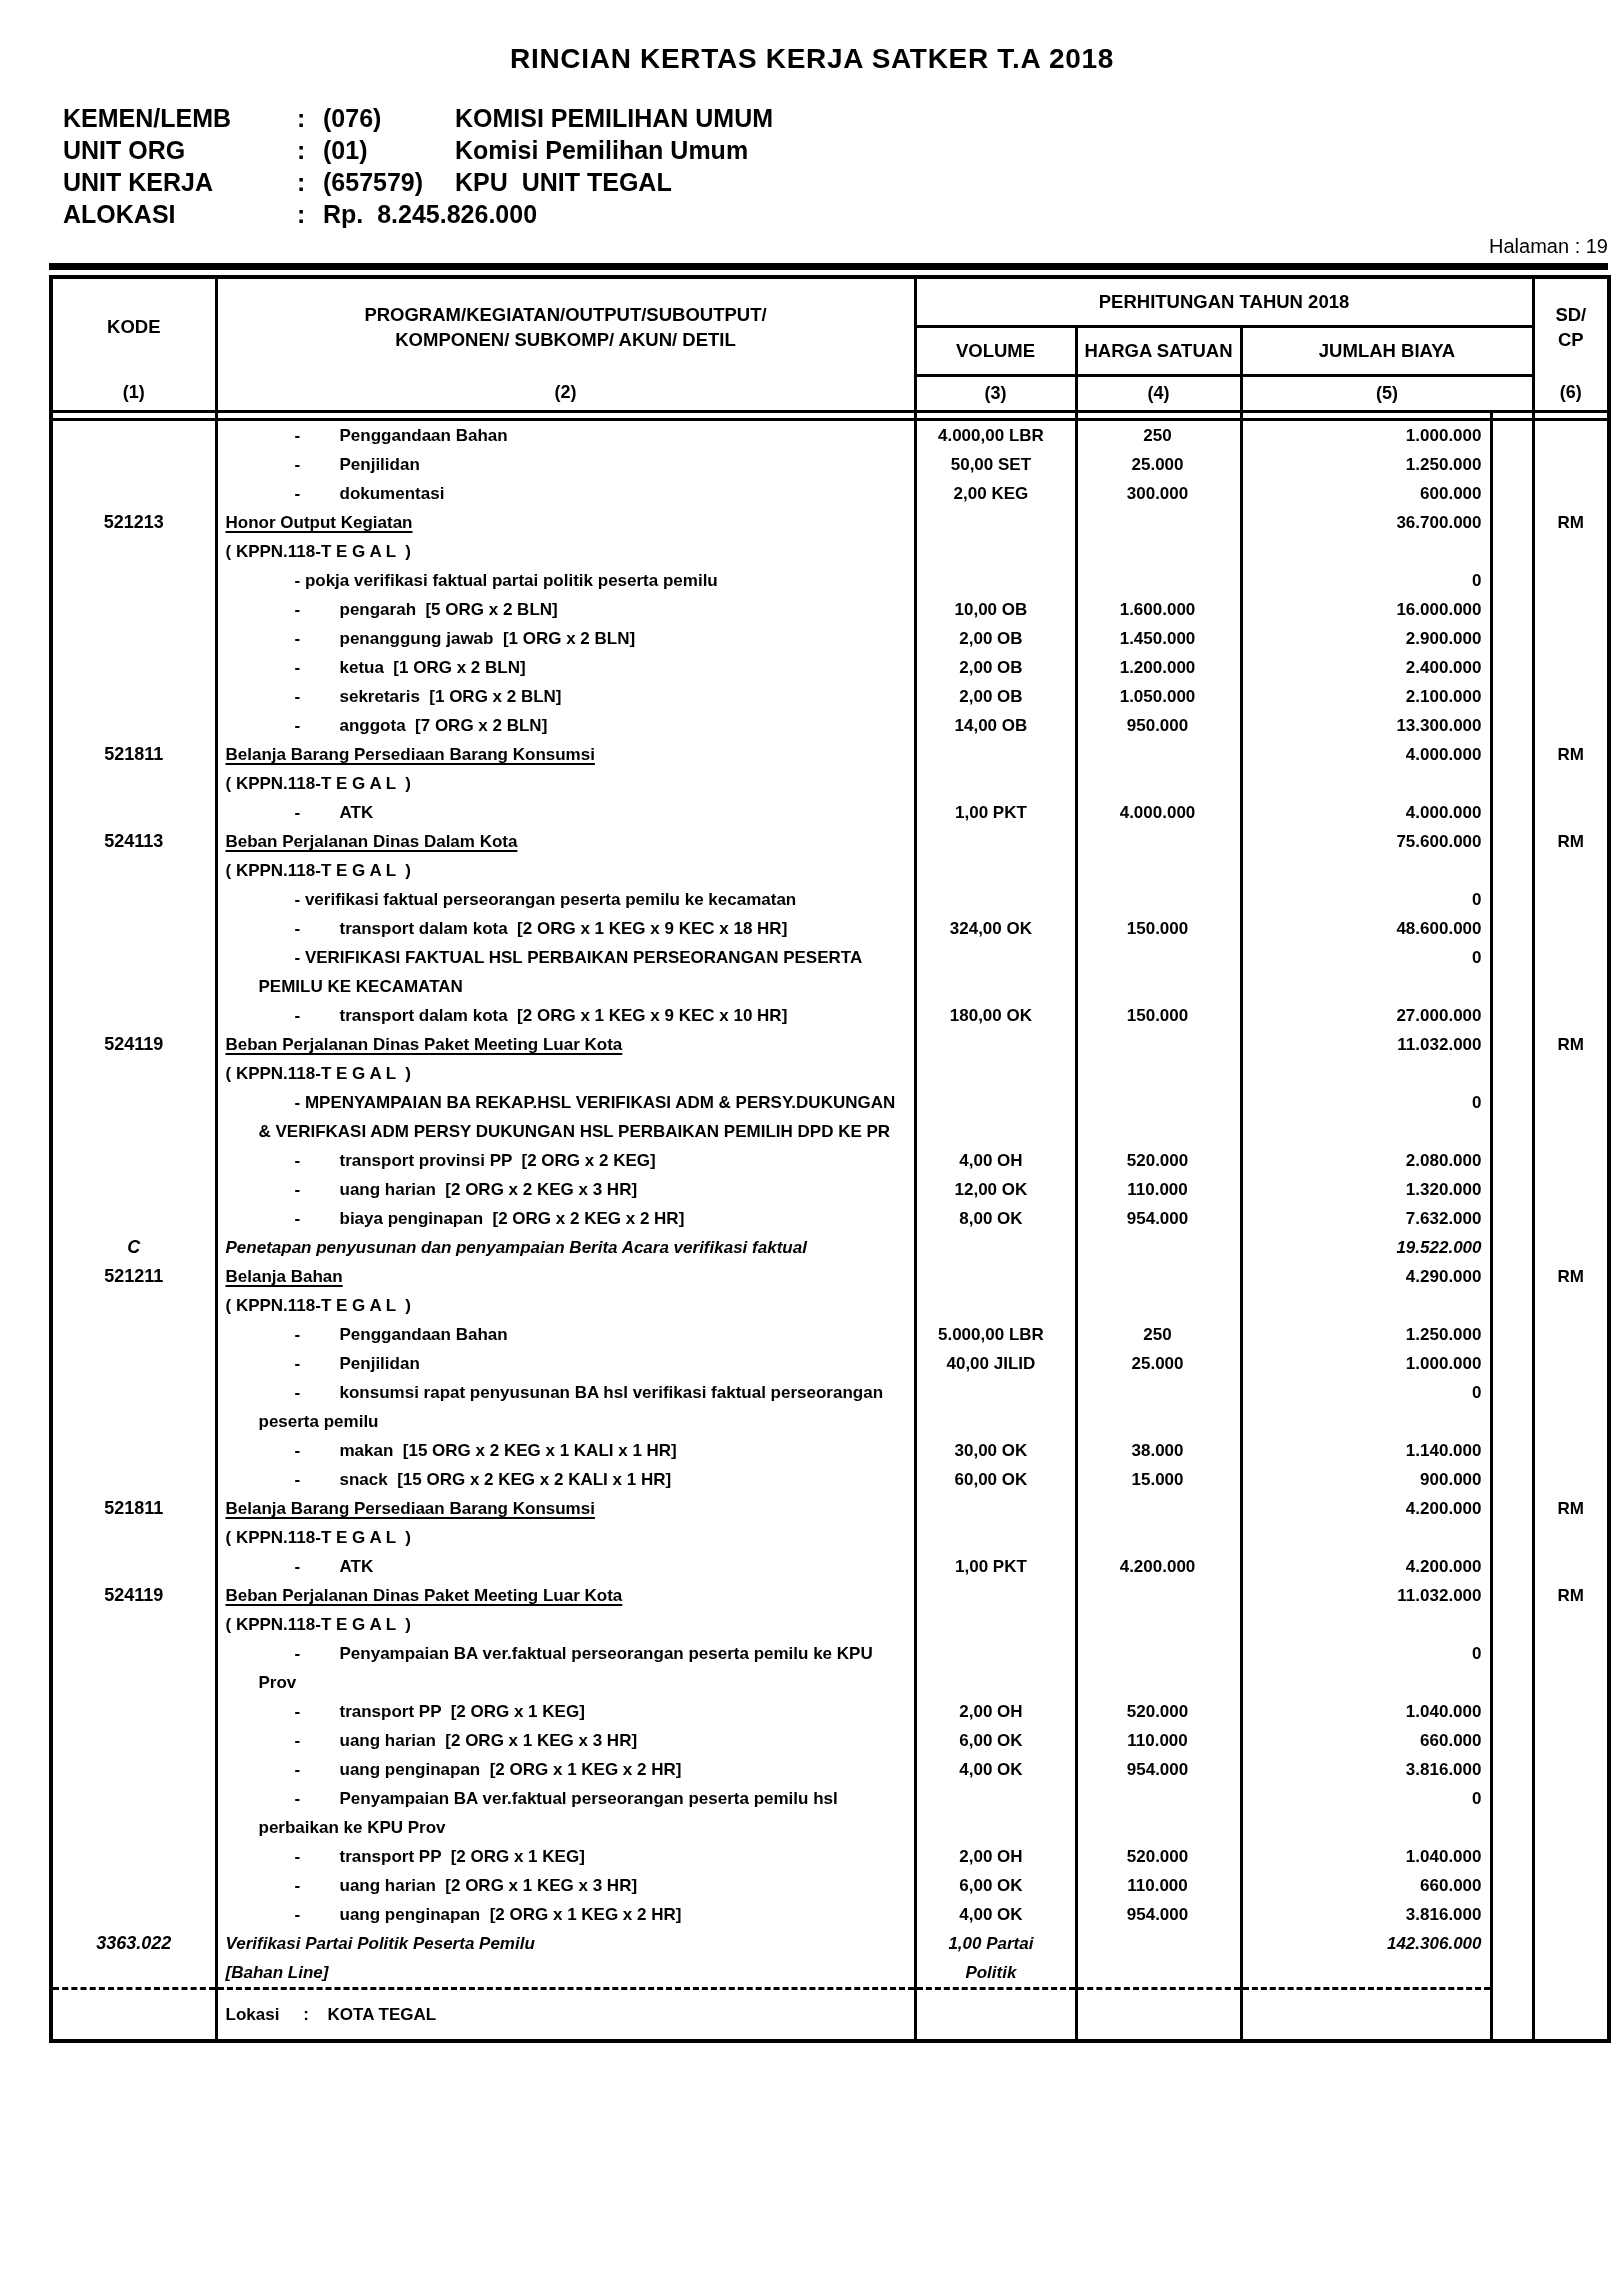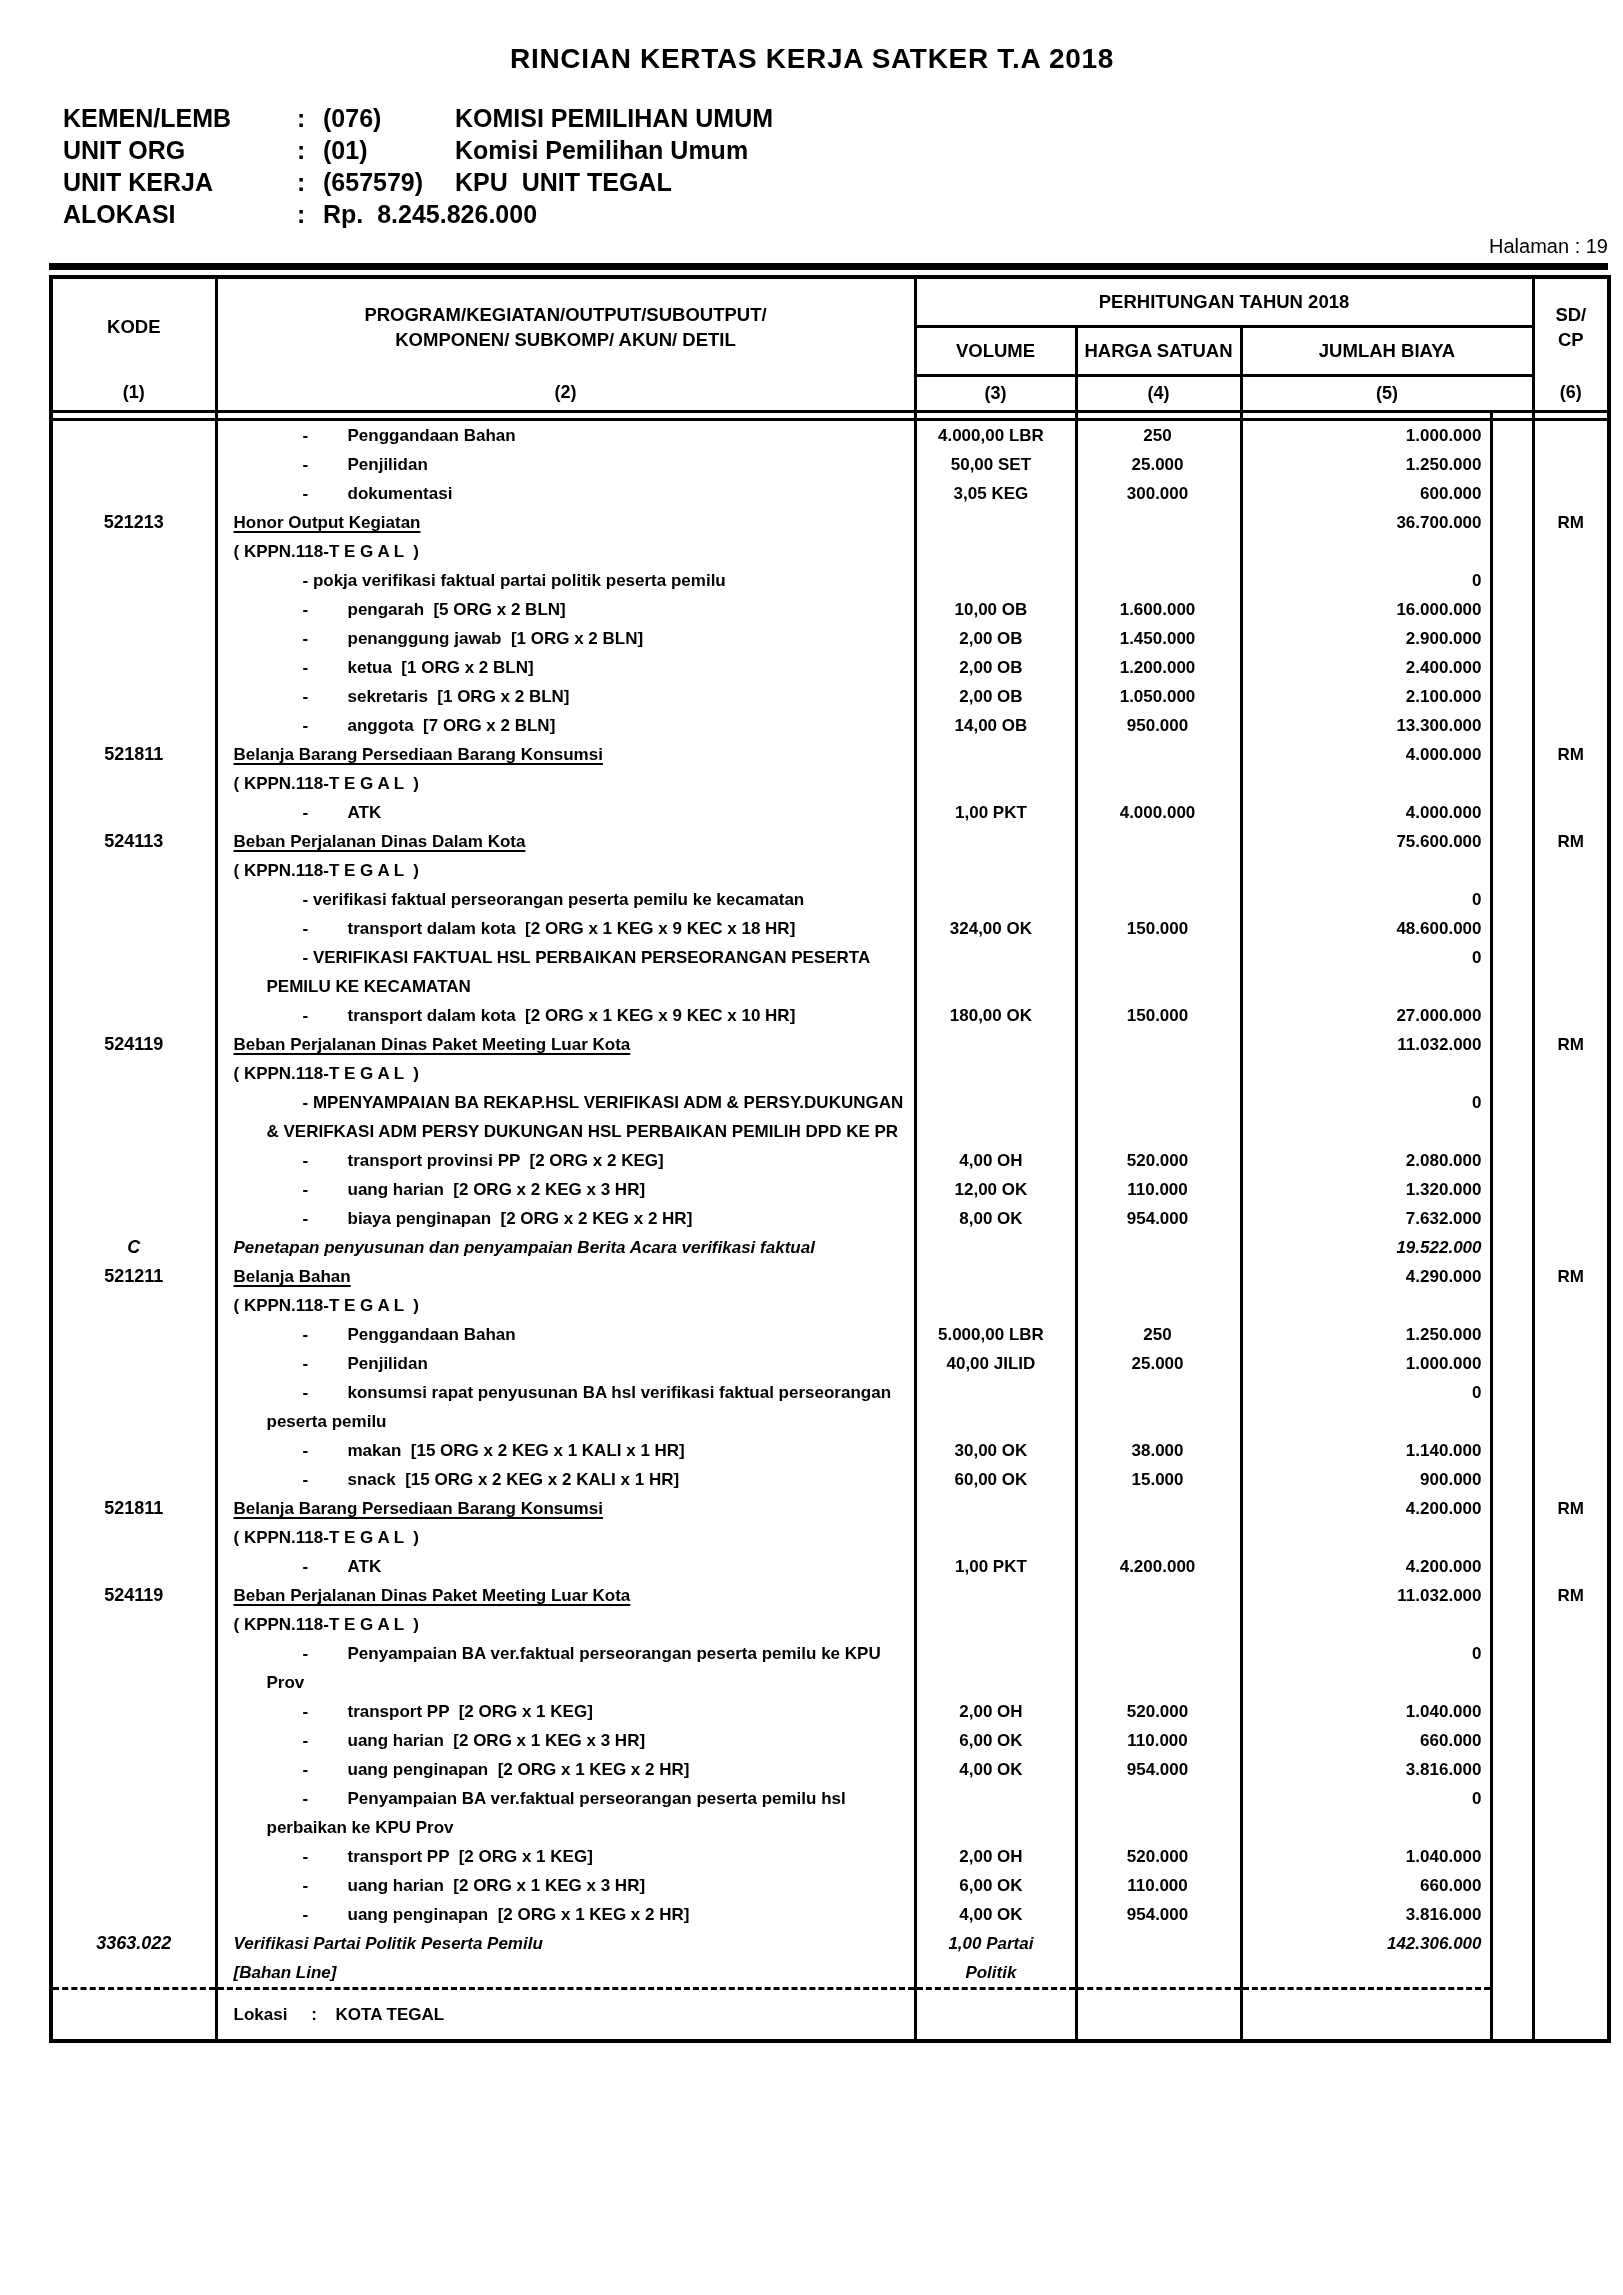--- a/index.html
+++ b/index.html
@@ -32,7 +32,7 @@
   
   tbody{font-size:17px;line-height:29px}
   td.c-kode{text-align:center;font-size:18px}
-  td.c-desc{padding-left:16px}
+  td.c-desc{padding-left:8px}
   td.c-vol{text-align:center;padding-right:9.2px;white-space:pre}
   td.c-price{text-align:center;padding-right:2px;white-space:pre}
   td.c-amt{text-align:right;padding-right:8px;white-space:pre}

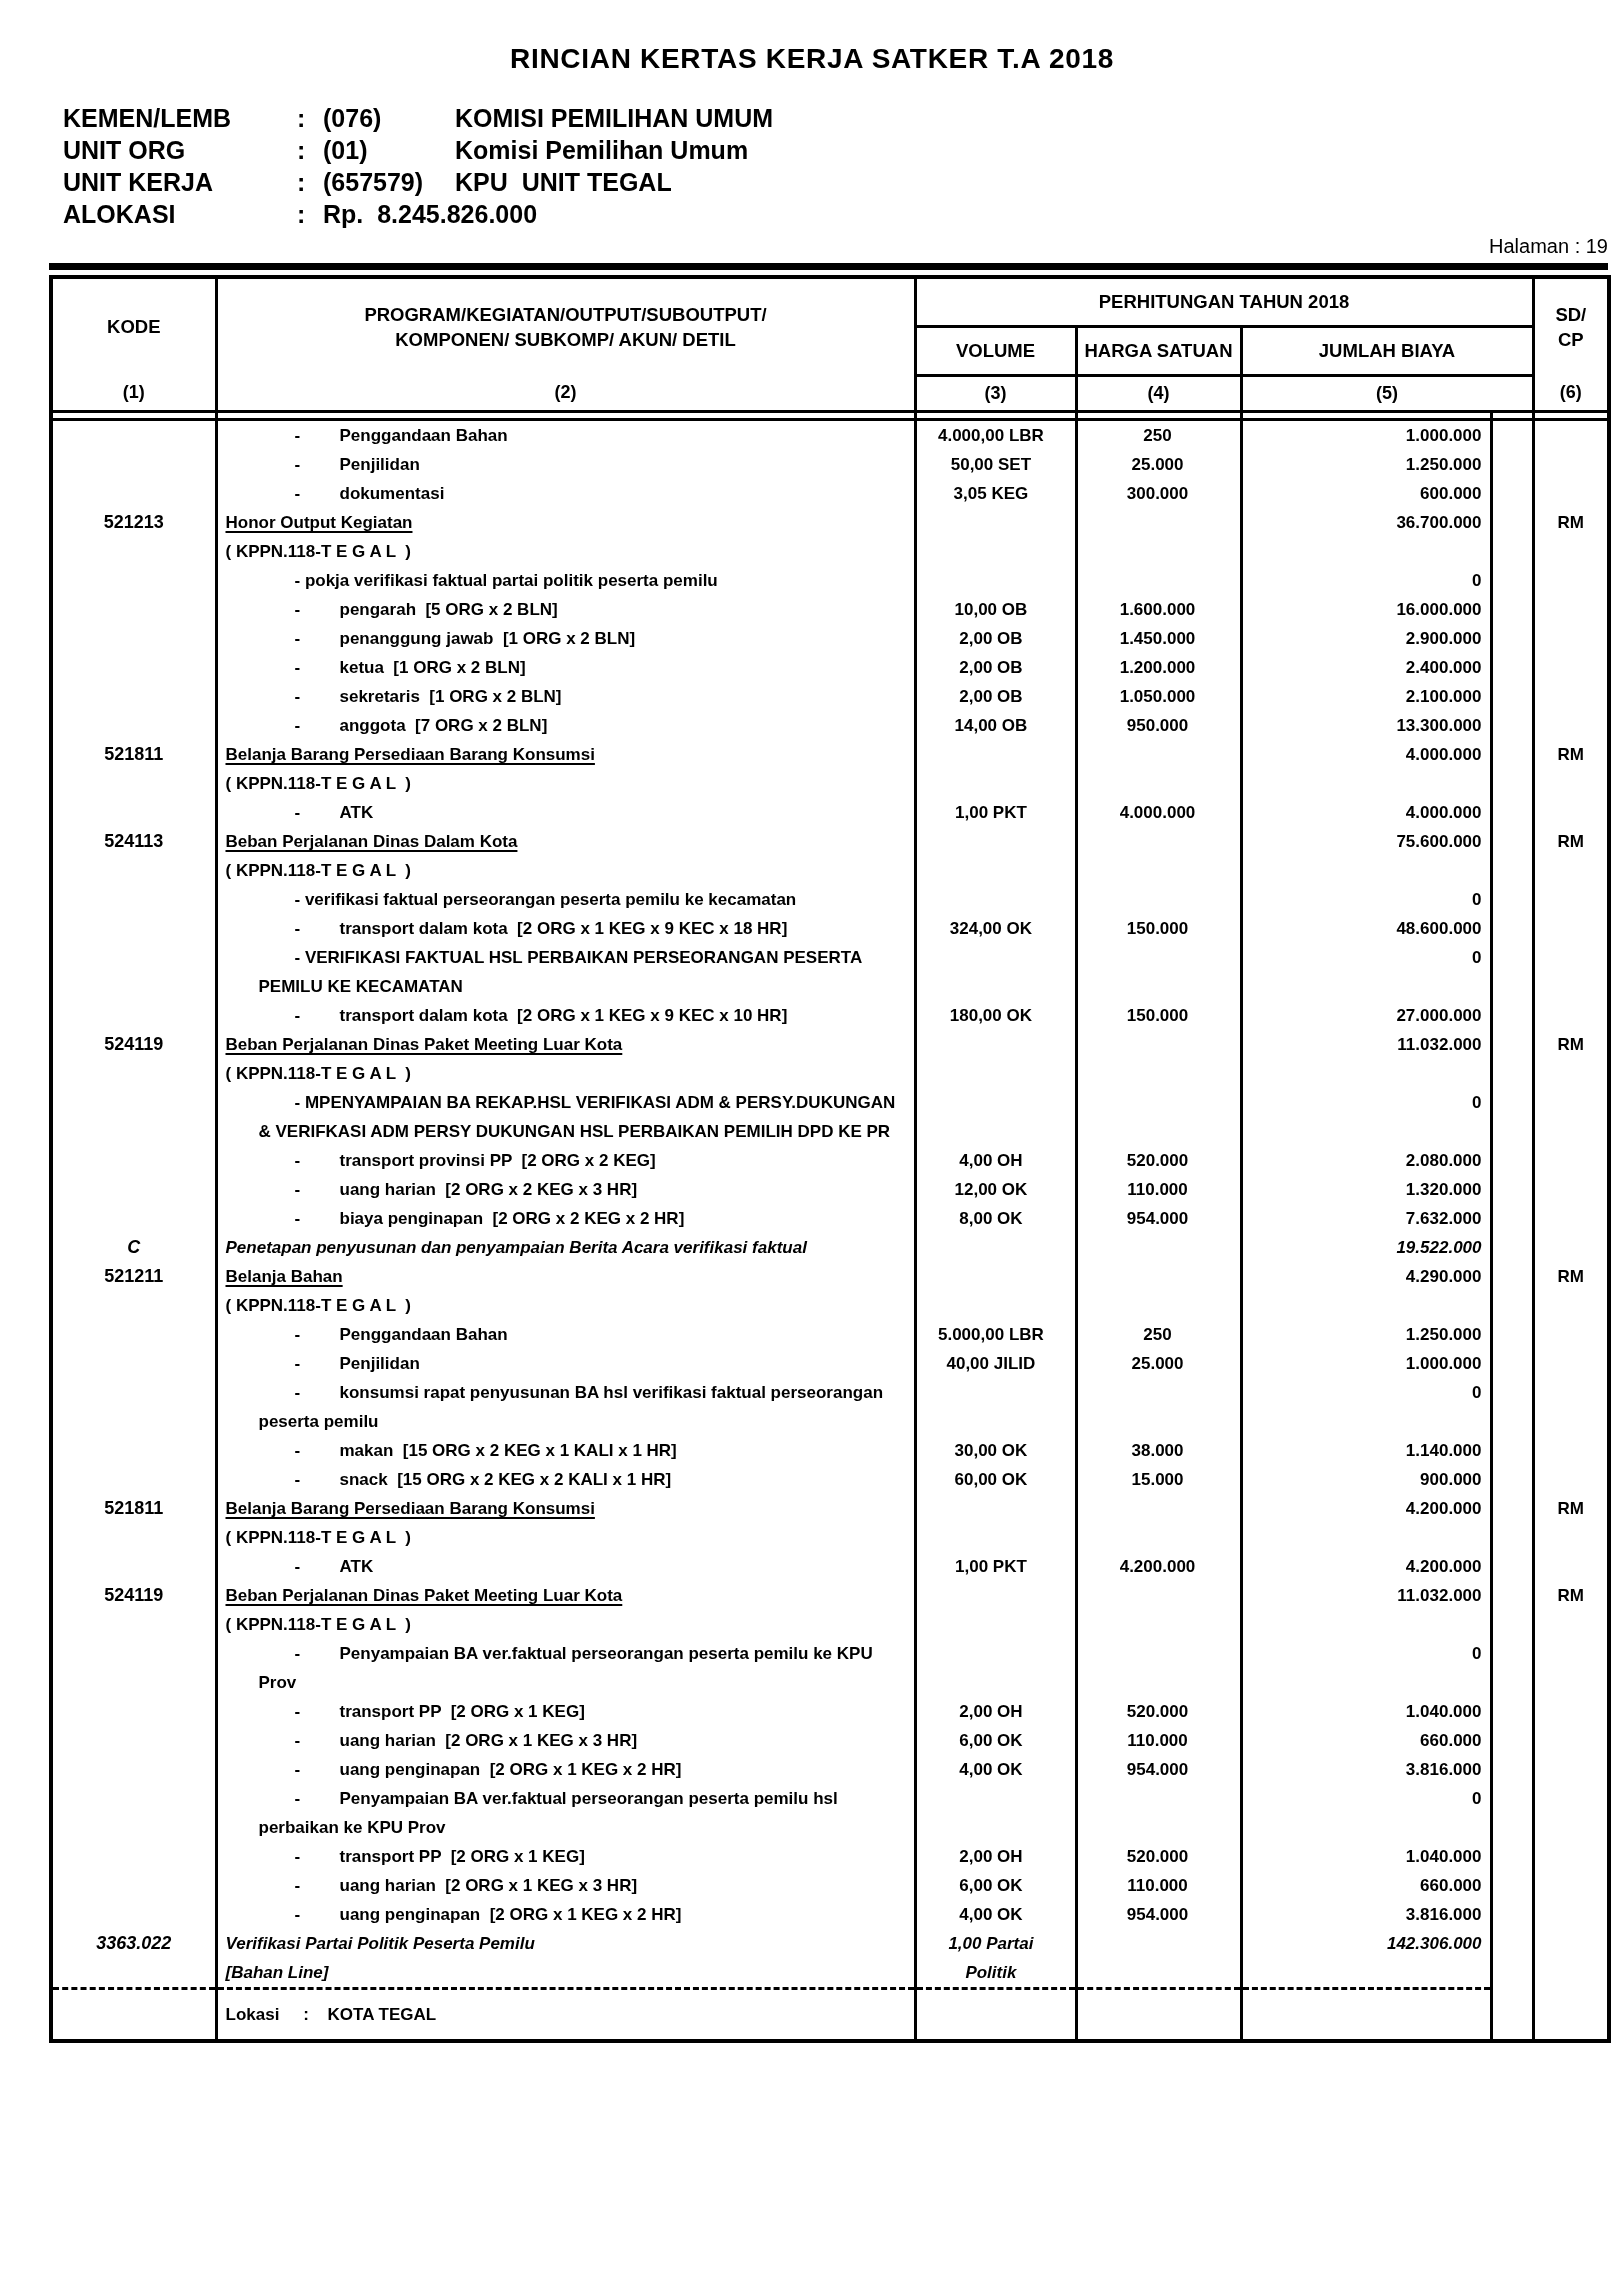--- a/index.html
+++ b/index.html
@@ -160,7 +160,7 @@
           <td class="c-desc">
             <div class="dl1"><span class="dash">-</span><span class="pre">dokumentasi</span></div>
           </td>
-          <td class="c-vol"><div>3,05 KEG</div></td>
+          <td class="c-vol"><div>2,00 KEG</div></td>
           <td class="c-price">300.000</td>
           <td class="c-amt"><div>600.000</div></td>
           <td class="c-sp"></td>

